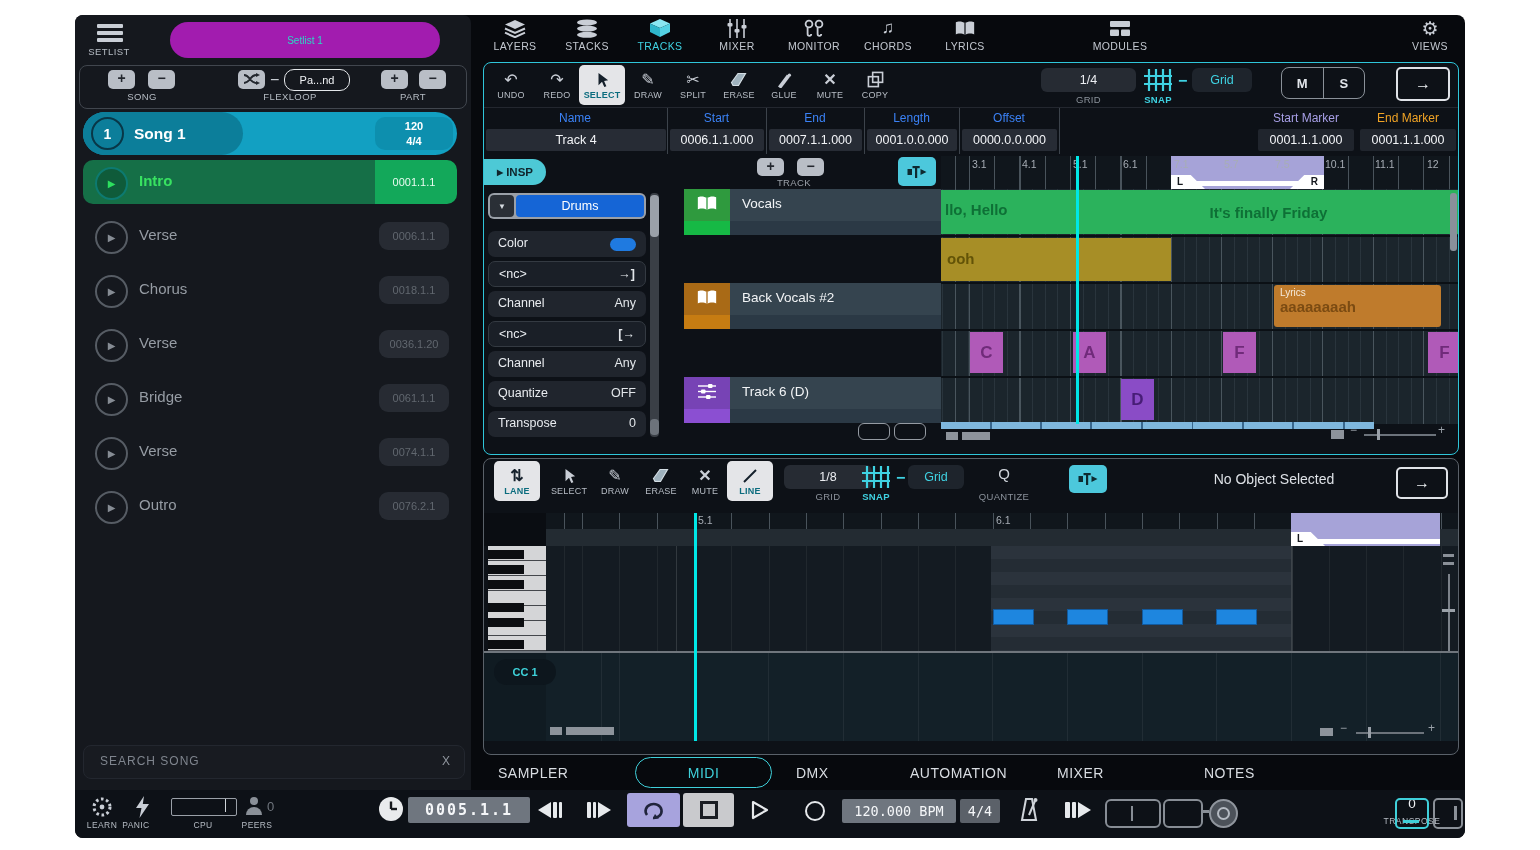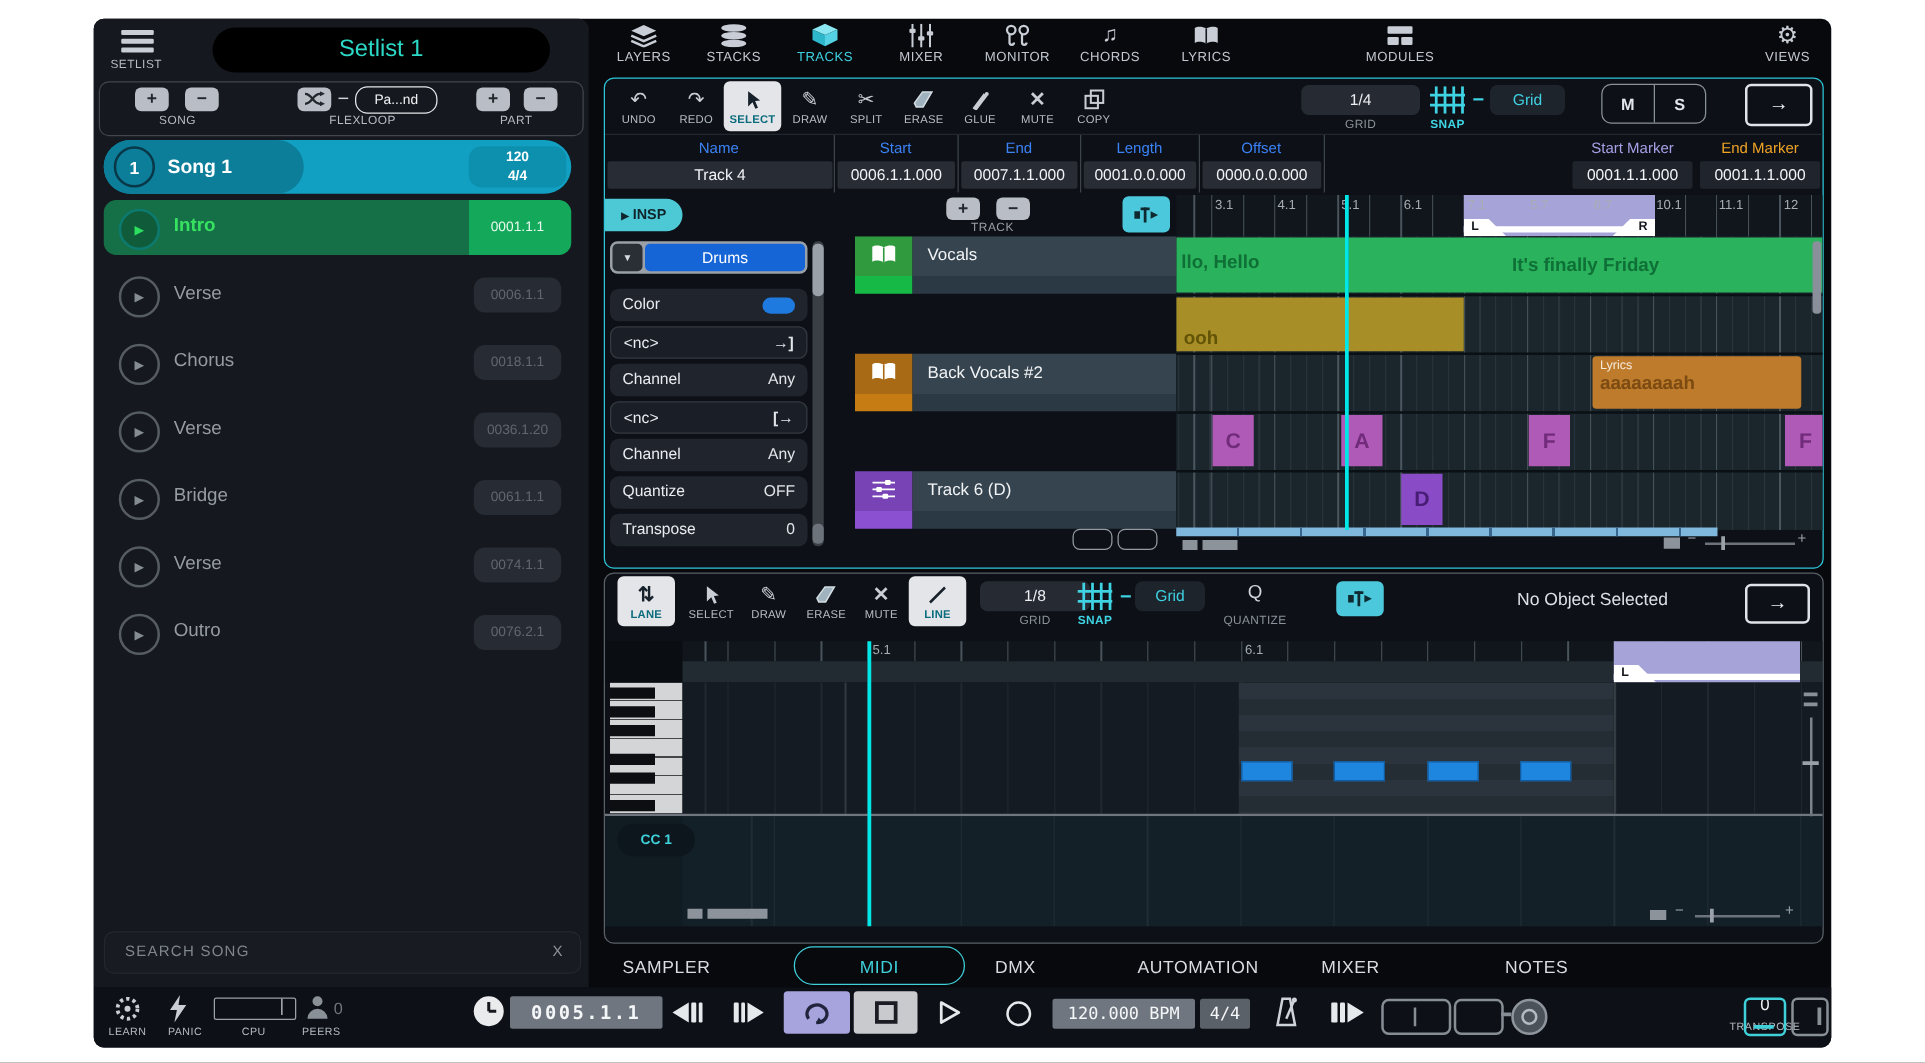--- a/index.html
+++ b/index.html
@@ -10,7 +10,7 @@
   #sidebar{position:absolute;left:0;top:0;width:396px;height:775px;background:#15181e;border-radius:8px 8px 0 0;overflow:hidden}
   .burger b{display:block;width:26px;height:4px;background:#c9ced6;margin:0 0 3px;border-radius:1px}
   .sm-lb{font-size:9.5px;color:#b6bcc4;letter-spacing:.4px;text-align:center}
-  .pill-dark{background:#000000;border-radius:18px;color:#2bd9c6;font-size:19px;display:flex;align-items:center;justify-content:center}
+  .pill-dark{background:#a21caf;border-radius:18px;color:#2bd9c6;font-size:10px;display:flex;align-items:center;justify-content:center}
   .ctlbox{border:1px solid #41464e;border-radius:8px}
   .sq{width:27px;height:19px;background:#b9bec6;border-radius:5px;color:#23272e;font-weight:bold;
       font-size:14px;line-height:17px;text-align:center}

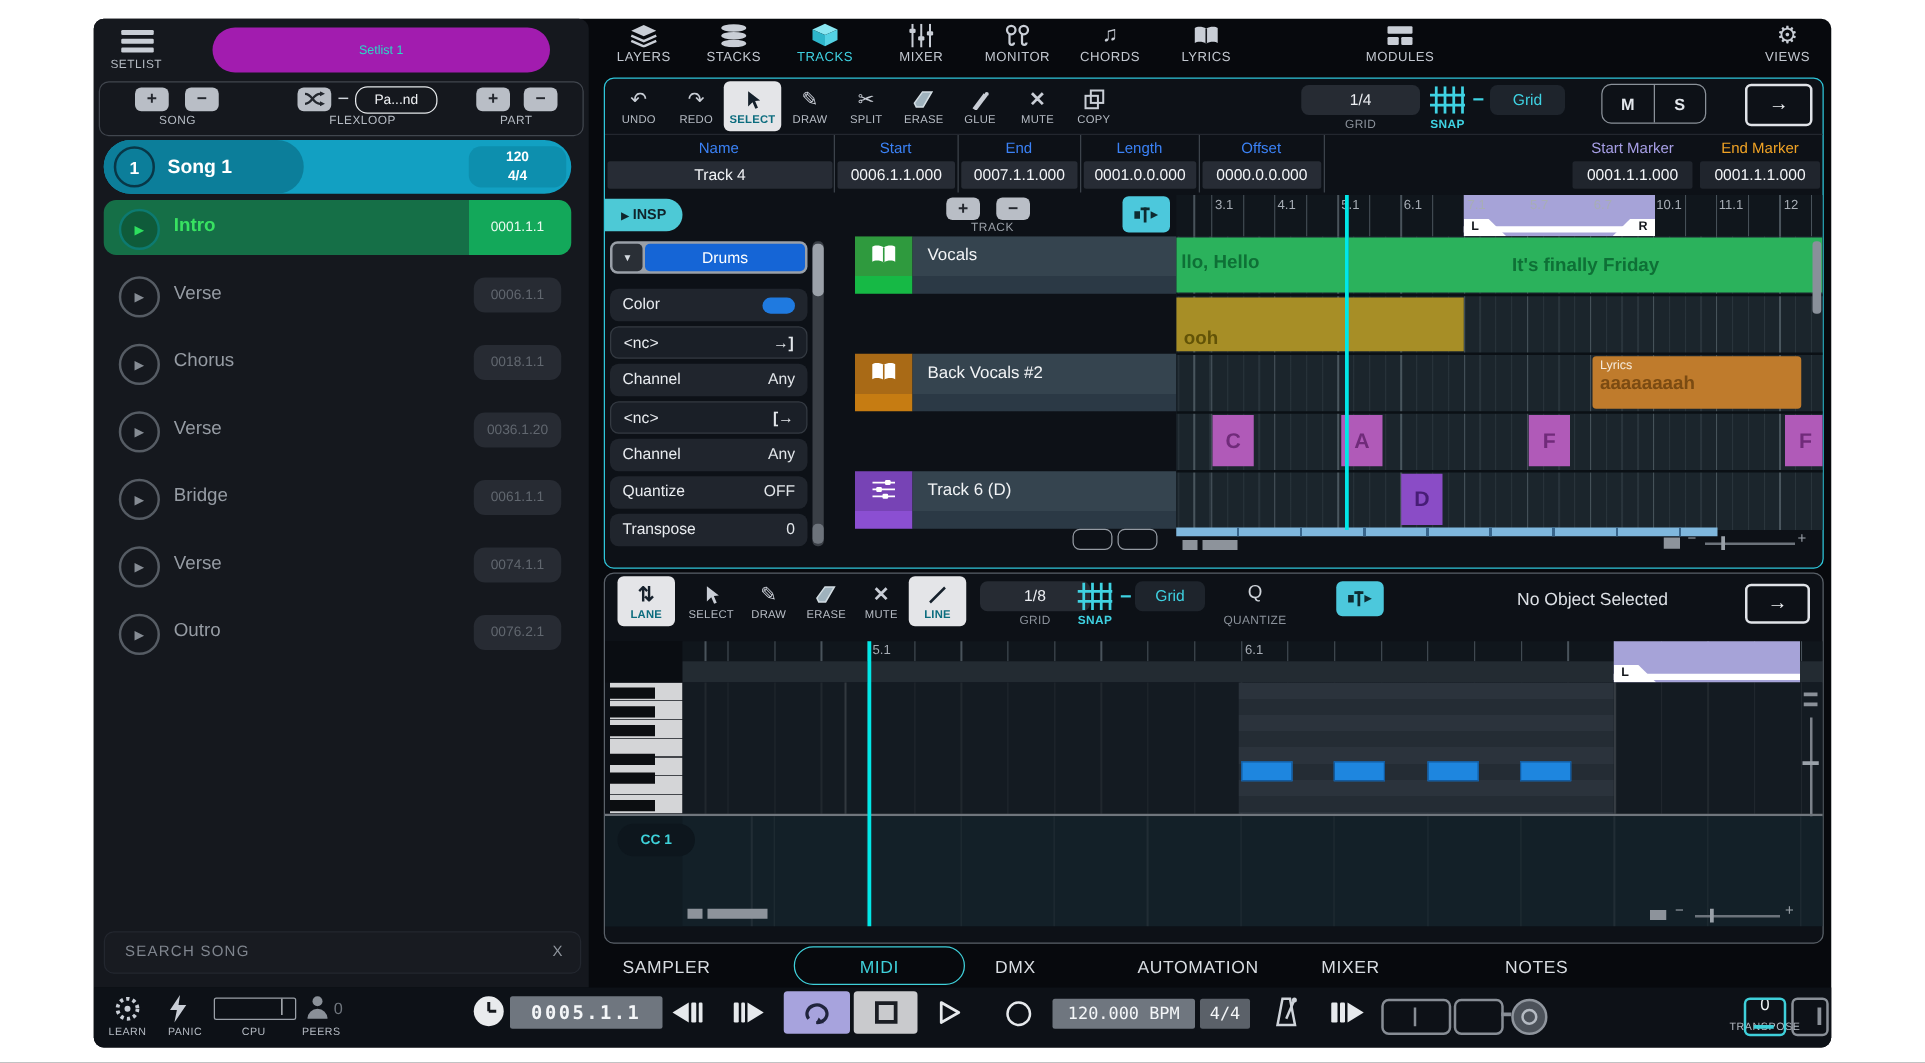--- a/index.html
+++ b/index.html
@@ -396,7 +396,7 @@
           <div class="rlbl" style="left:182px">6.1</div>
           <div class="rlbl" style="left:233px">7.1</div>
           <div class="rlbl" style="left:283px">5.7</div>
-          <div class="rlbl" style="left:334px">6.7</div>
+          <div class="rlbl" style="left:334px">7.5</div>
           <div class="rlbl" style="left:384px">10.1</div>
           <div class="rlbl" style="left:434px">11.1</div>
           <div class="rlbl" style="left:486px">12</div>

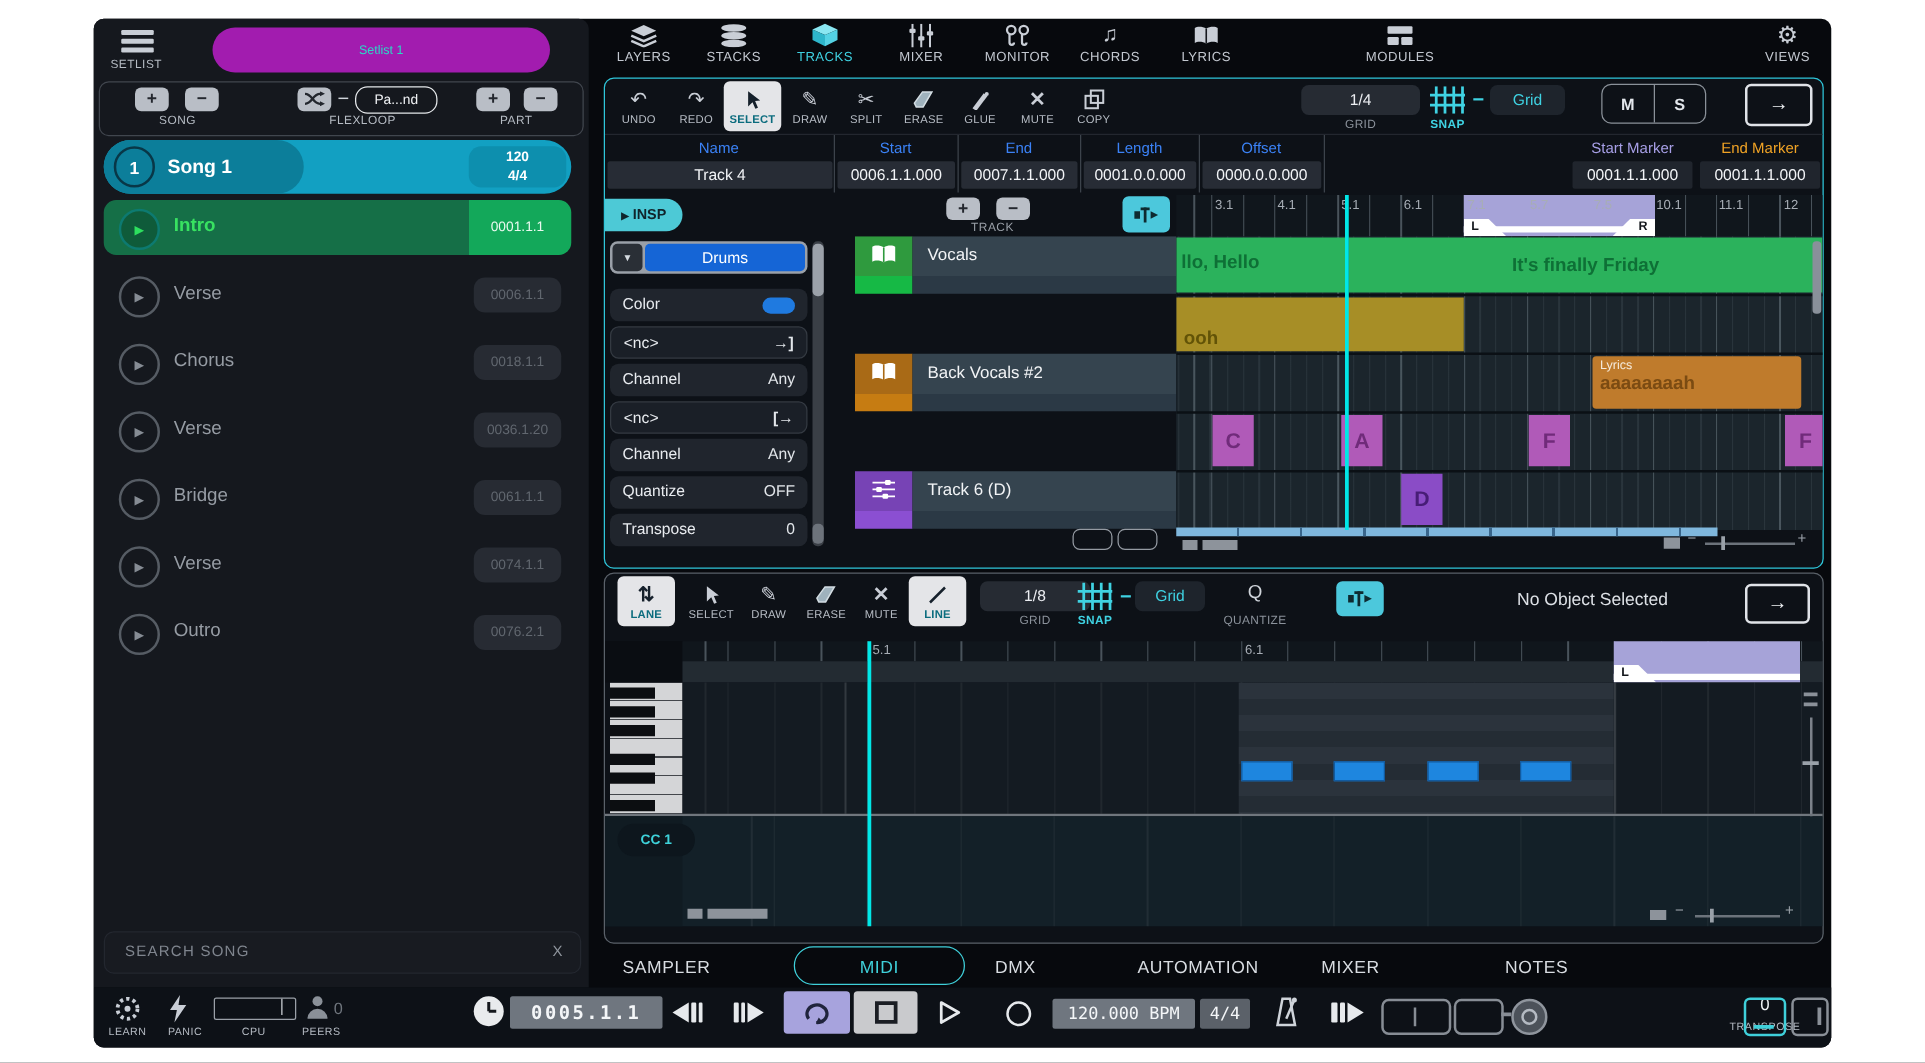--- a/index.html
+++ b/index.html
@@ -488,7 +488,7 @@
         <div class="abs" style="left:0;top:187px;width:519px;height:2px;background:#0b1015"></div>
         <div class="clip" style="left:0;top:1px;width:137px;height:44px;background:#2bb25c;border-right:1px solid #17313f;color:#0e7036;padding:11px 0 0 4px;box-sizing:border-box">llo, Hello</div>
         <div class="clip" style="left:138px;top:1px;width:379px;height:44px;background:#2bb25c;color:#0e7036;display:flex;align-items:center;justify-content:center">It's finally Friday</div>
-        <div class="clip" style="left:0;top:49px;width:230px;height:43px;background:#a78e26;color:#625307;padding:24px 0 0 6px;box-sizing:border-box">ooh</div>
+        <div class="clip" style="left:0;top:49px;width:230px;height:43px;background:#a78e26;color:#625307;padding:12px 0 0 6px;box-sizing:border-box">ooh</div>
         <div class="abs" style="left:333px;top:96px;width:167px;height:42px;background:#bf7b2c;border-radius:3px">
           <div class="abs" style="left:6px;top:2px;font-size:10px;color:#f5eadb">Lyrics</div>
           <div class="abs" style="left:6px;top:13px;font-size:15px;font-weight:bold;color:#7b4b12">aaaaaaaah</div>

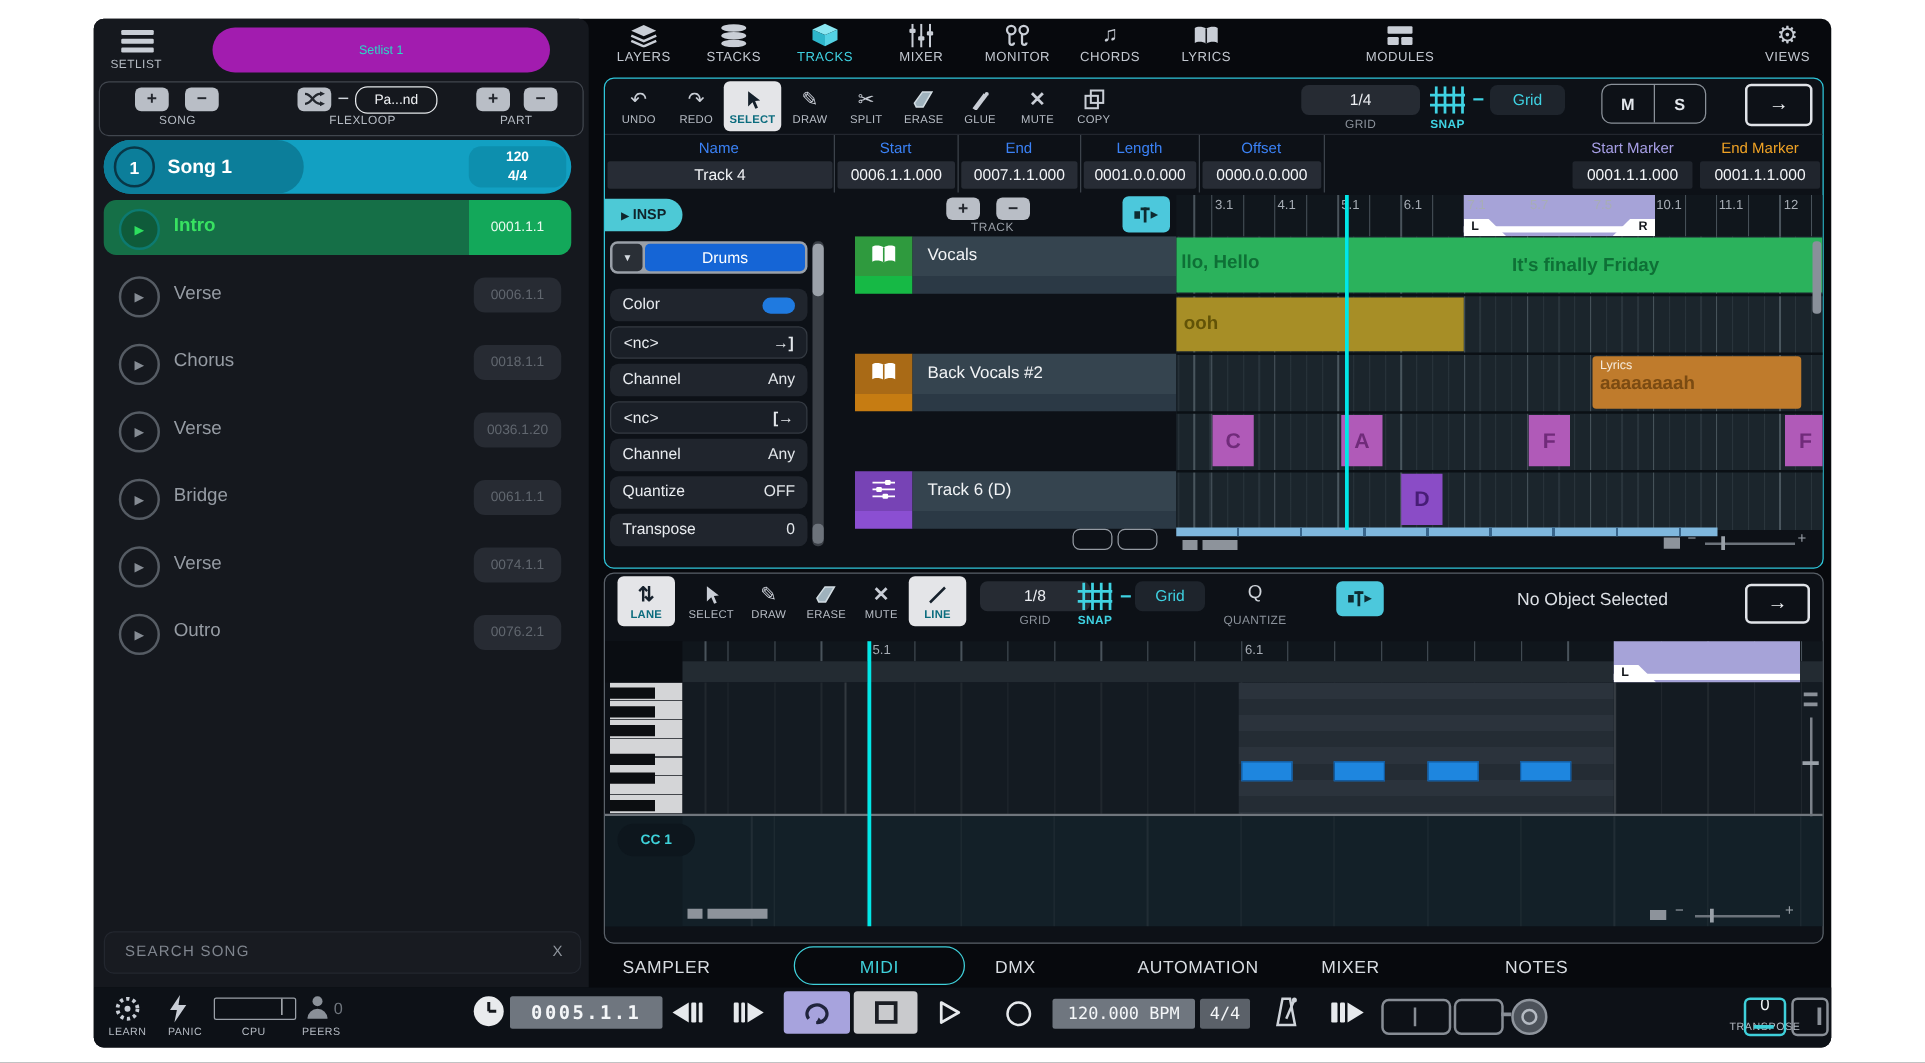--- a/index.html
+++ b/index.html
@@ -649,7 +649,7 @@
     <div class="abs" style="left:58px;top:5px"><svg width="18" height="24" viewBox="0 0 18 24">
           <path d="M11 1 3 13 H8.5 L6.5 23 16 9 H9.8Z" fill="#c9ced6"></path>
         </svg></div>
-    <div class="abs sm-lb" style="left:48px;top:30px;width:50px;font-size:8.5px">PANIC</div>
+    <div class="abs sm-lb" style="left:36px;top:30px;width:50px;font-size:8.5px">PANIC</div>
     <div class="abs" style="left:96px;top:8px;width:64px;height:16px;border:1.5px solid #9aa0a8;border-radius:2px">
       <div class="abs" style="right:10px;top:0;width:1.5px;height:13px;background:#cfd4d9"></div>
     </div>

